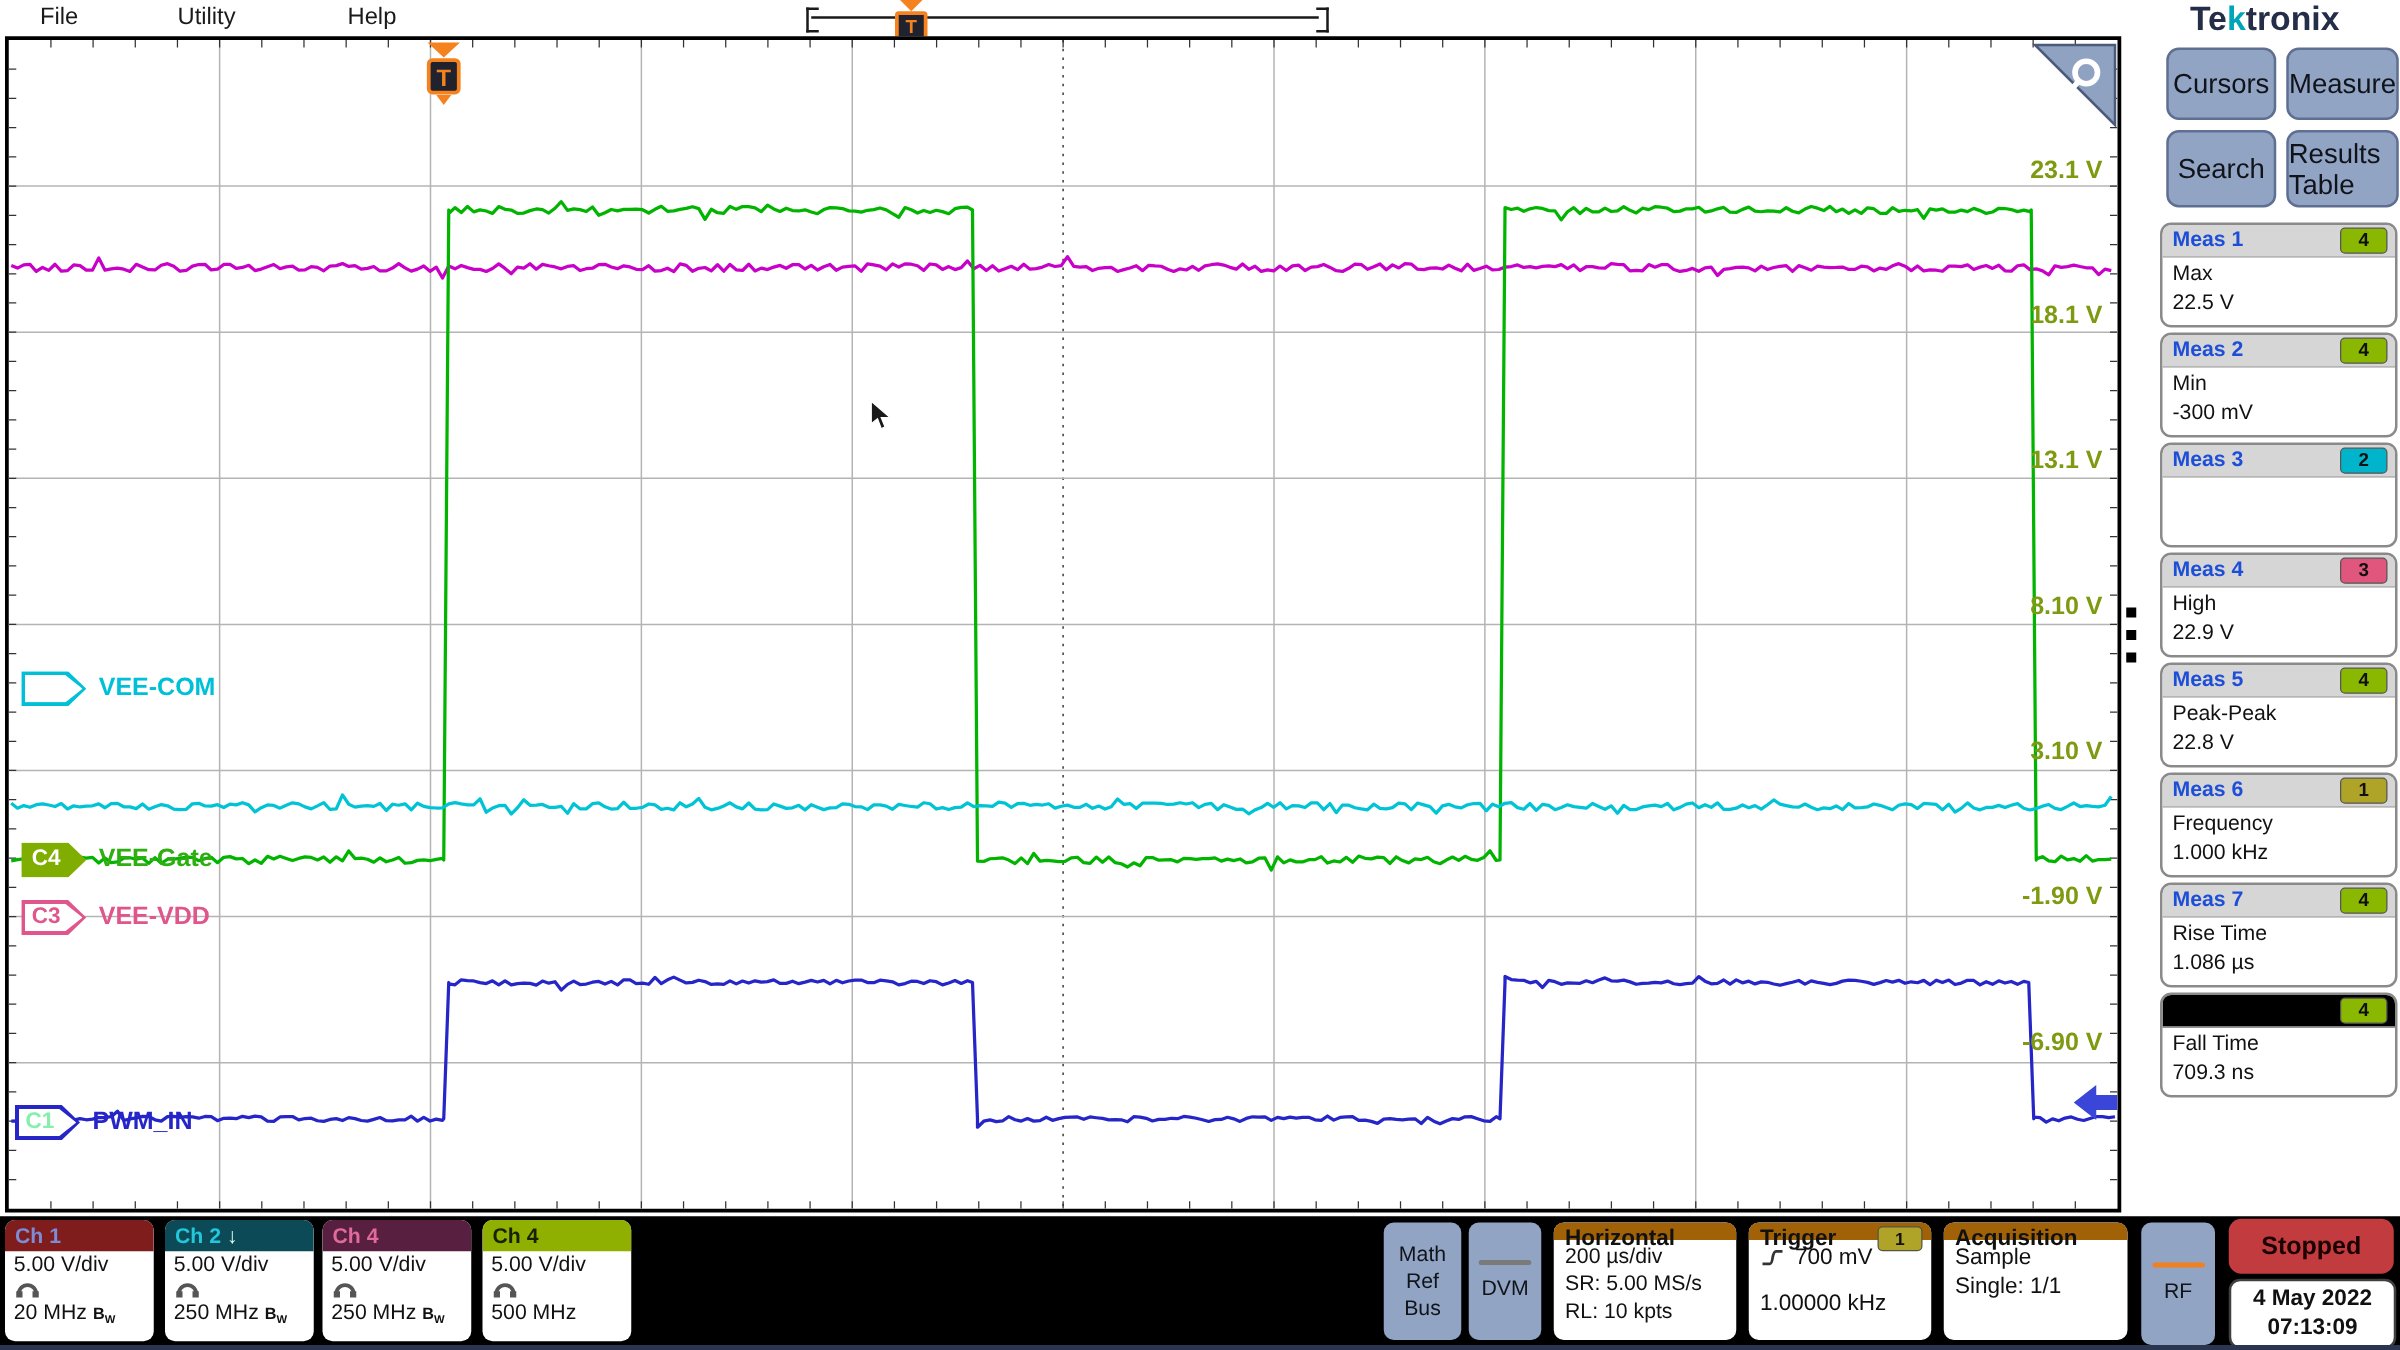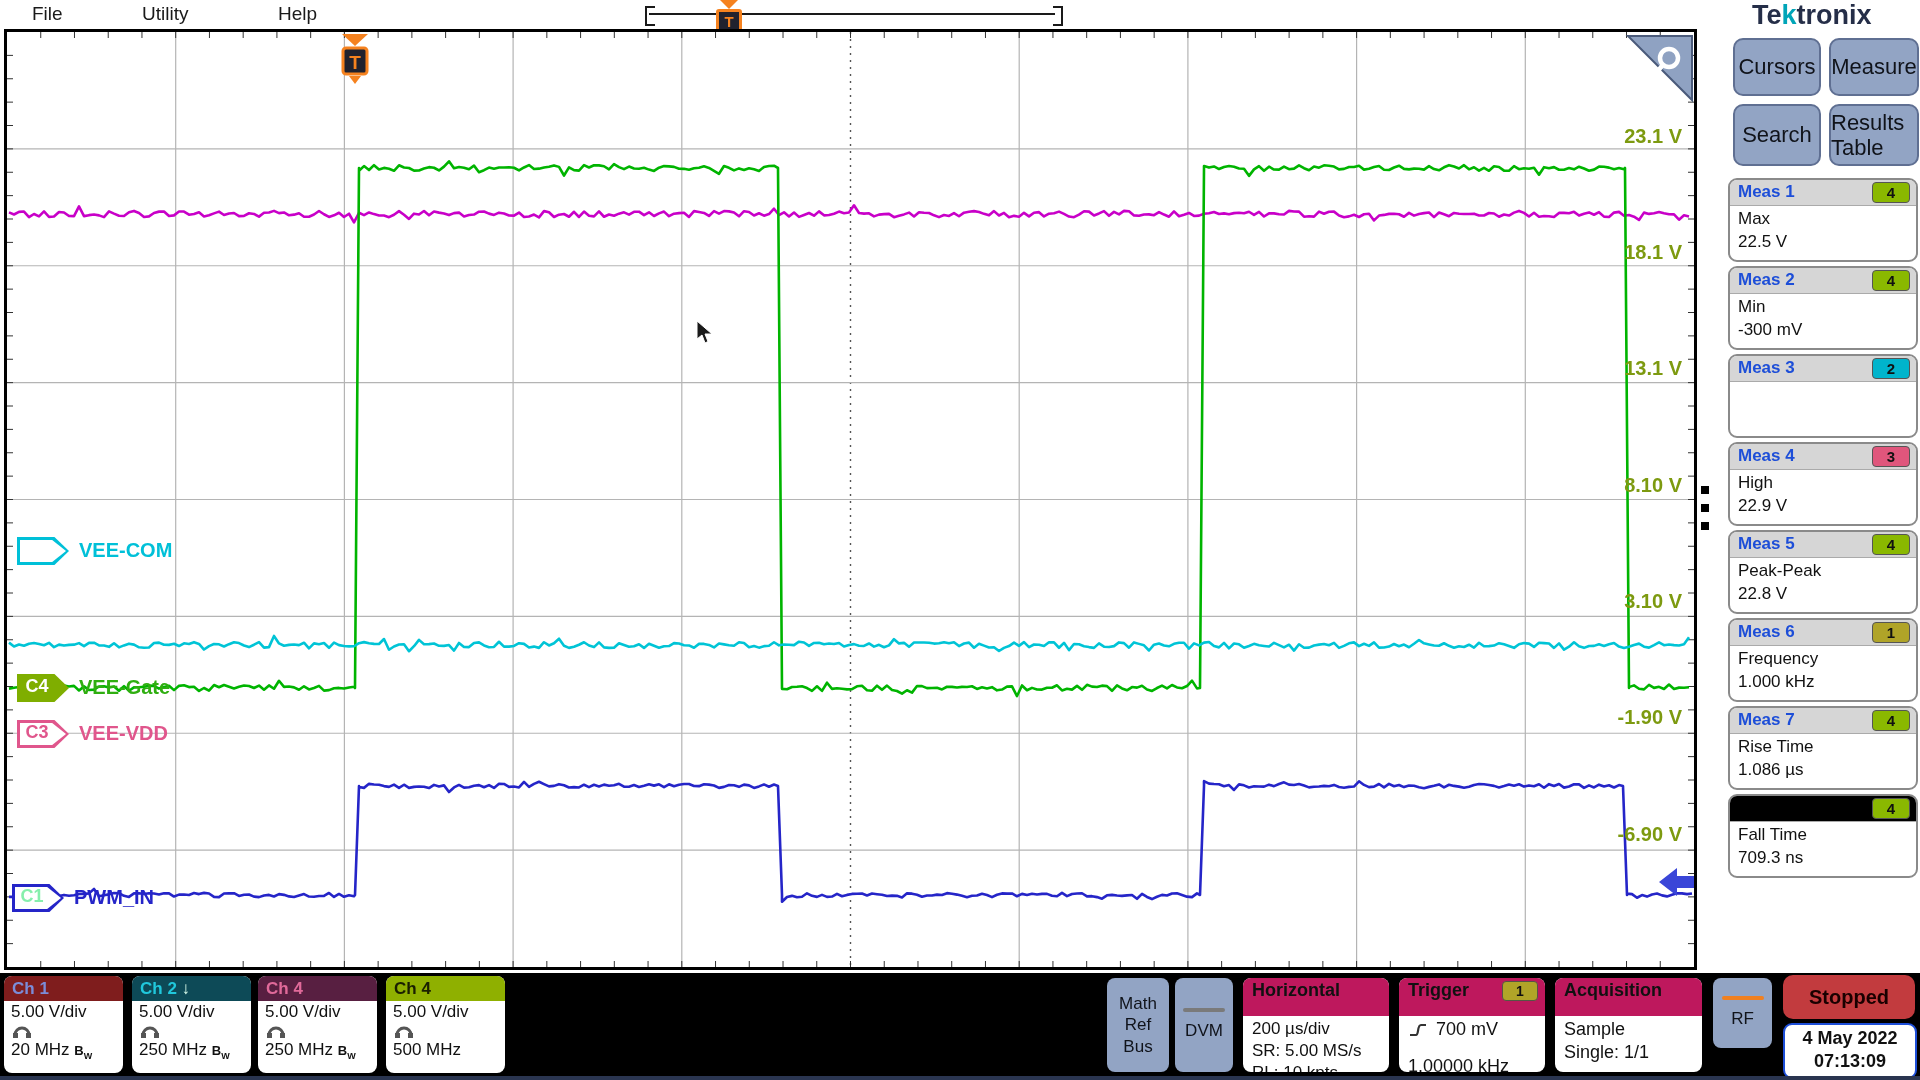--- a/index.html
+++ b/index.html
@@ -57,7 +57,7 @@
   .blk-btn{position:absolute;background:#92a4c4;border-radius:8px;color:#10131a;font-size:17px;
      display:flex;flex-direction:column;align-items:center;justify-content:center;line-height:1.25;cursor:pointer;}
   .panel{position:absolute;background:#fff;border-radius:8px;overflow:hidden;}
-  .panel .phdr{height:38px;background:#be185d;font-size:18px;font-weight:bold;color:#111;padding-left:9px;line-height:25px;position:relative;}
+  .panel .phdr{height:14px;background:#a16207;font-size:18px;font-weight:bold;color:#111;padding-left:9px;line-height:25px;position:relative;}
   .panel .pbody{padding:2px 9px;font-size:18px;color:#111;line-height:1.3;}
   .mini-badge{position:absolute;right:7px;top:3px;width:34px;height:18px;background:#b0a428;border:1px solid #554;
      border-radius:4px;font-size:14px;font-weight:bold;text-align:center;line-height:18px;color:#111;}

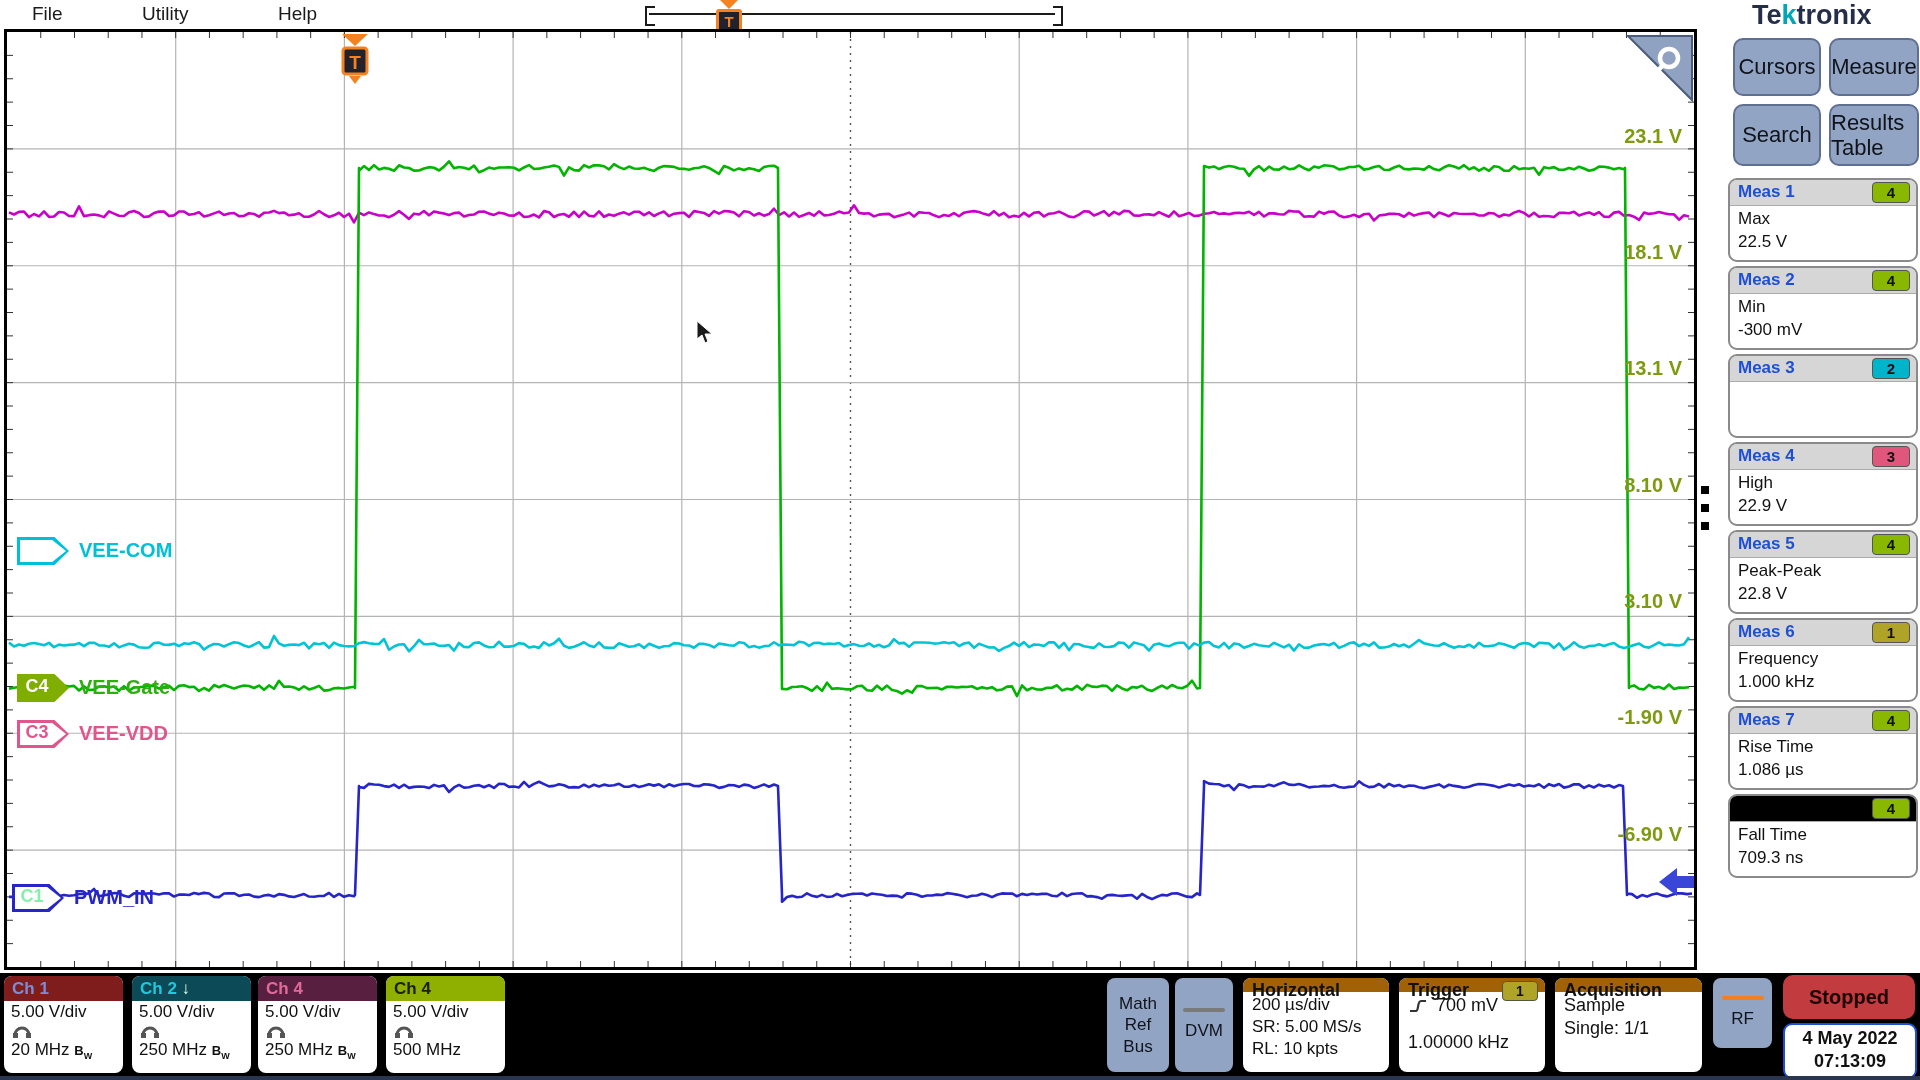--- a/index.html
+++ b/index.html
@@ -522,7 +522,7 @@
     </div>
   </div>
 
-  <div class="blk-btn" style="left:1713px;top:5px;width:59px;height:70px">
+  <div class="blk-btn" style="left:1713px;top:5px;width:59px;height:98px">
     <div class="topline" style="background:#f08020"></div>
     <div>RF</div>
   </div>

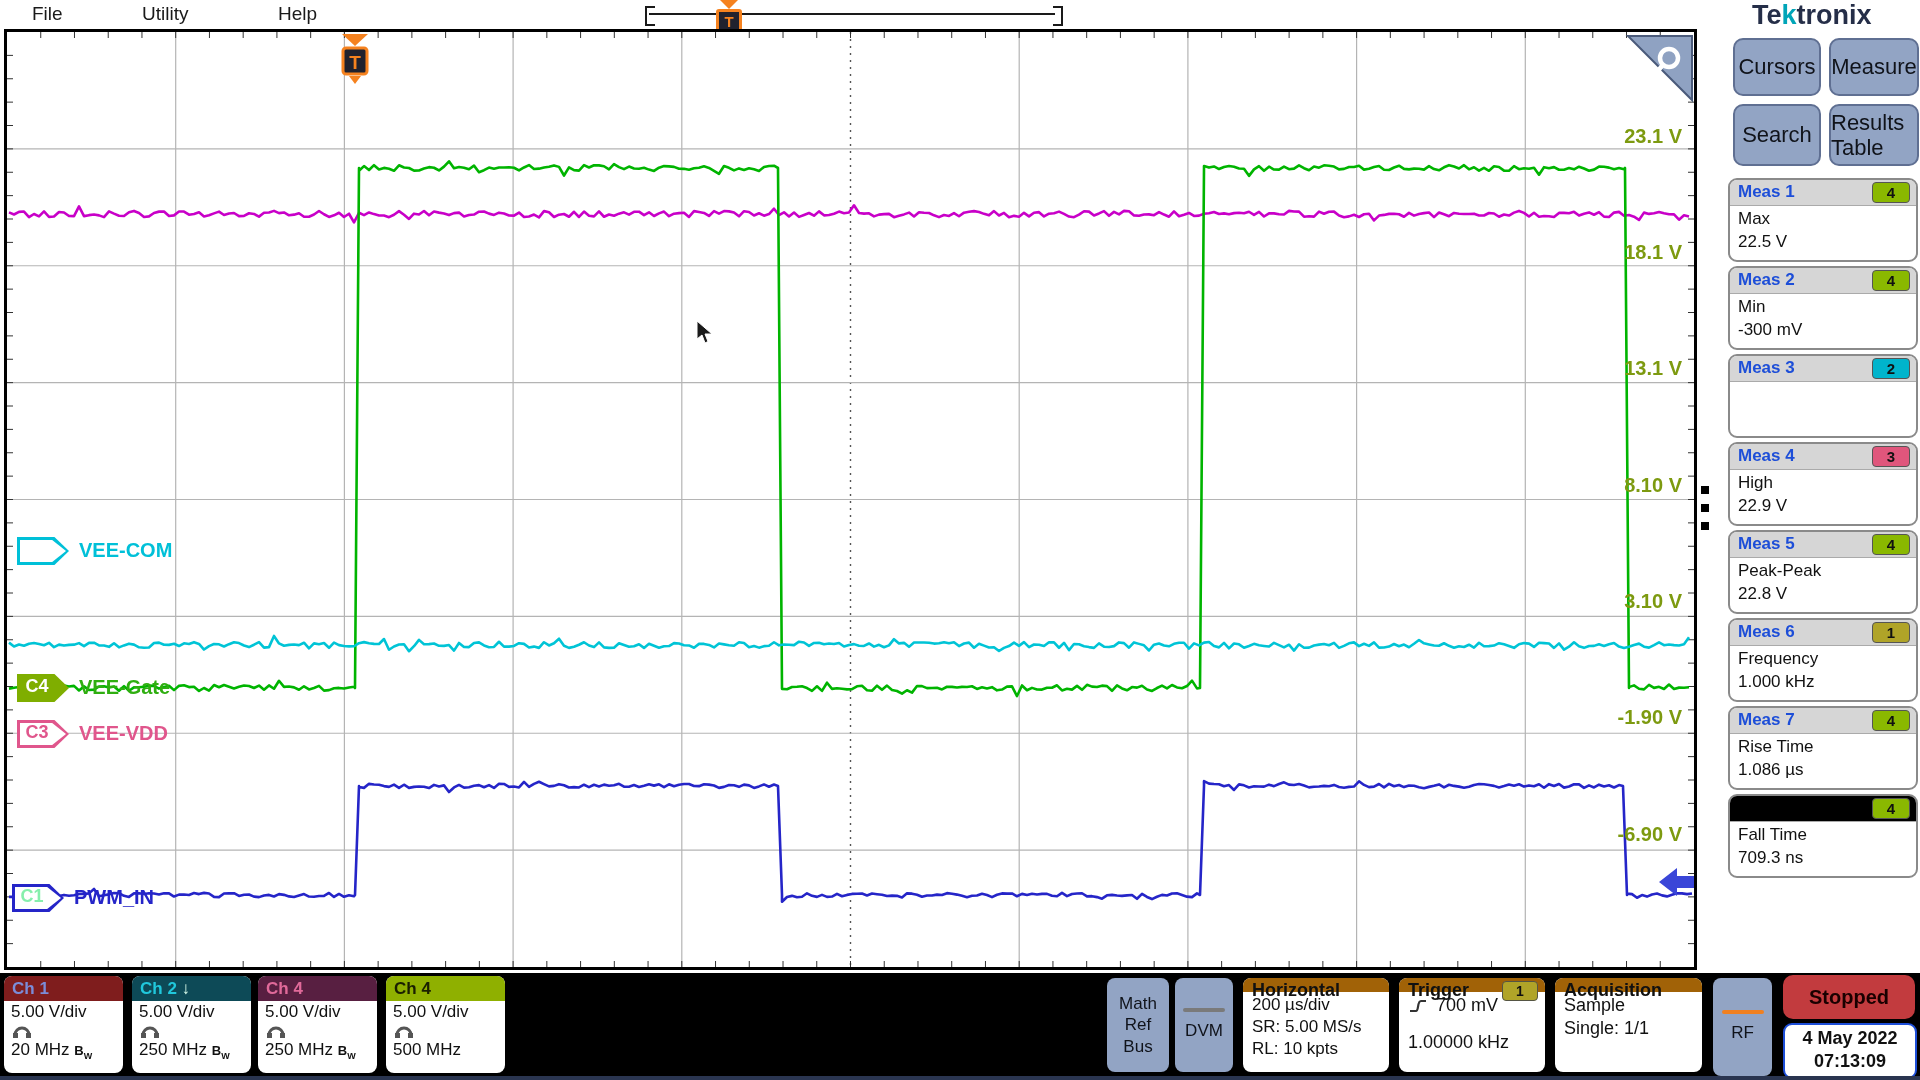--- a/index.html
+++ b/index.html
@@ -63,7 +63,7 @@
      border-radius:4px;font-size:14px;font-weight:bold;text-align:center;line-height:18px;color:#111;}
   #stopped{left:1783px;top:2px;width:132px;height:44px;background:#c23b3e;border-radius:10px;
      color:#1a0000;font-size:20px;font-weight:bold;display:flex;align-items:center;justify-content:center;cursor:pointer;}
-  #datetime{left:1783px;top:50px;width:130px;height:50px;background:#fff;border:2px solid #1d4ed8;border-radius:9px;
+  #datetime{left:1783px;top:50px;width:130px;height:50px;background:#fff;border:2px solid #404040;border-radius:9px;
      text-align:center;font-size:18px;font-weight:bold;color:#111;line-height:1.3;padding-top:2px;}
   #screen-edge{left:0;top:1076px;width:1920px;height:4px;background:#2a3550;}
   .topline{width:42px;height:4px;border-radius:2px;margin-bottom:8px;}

